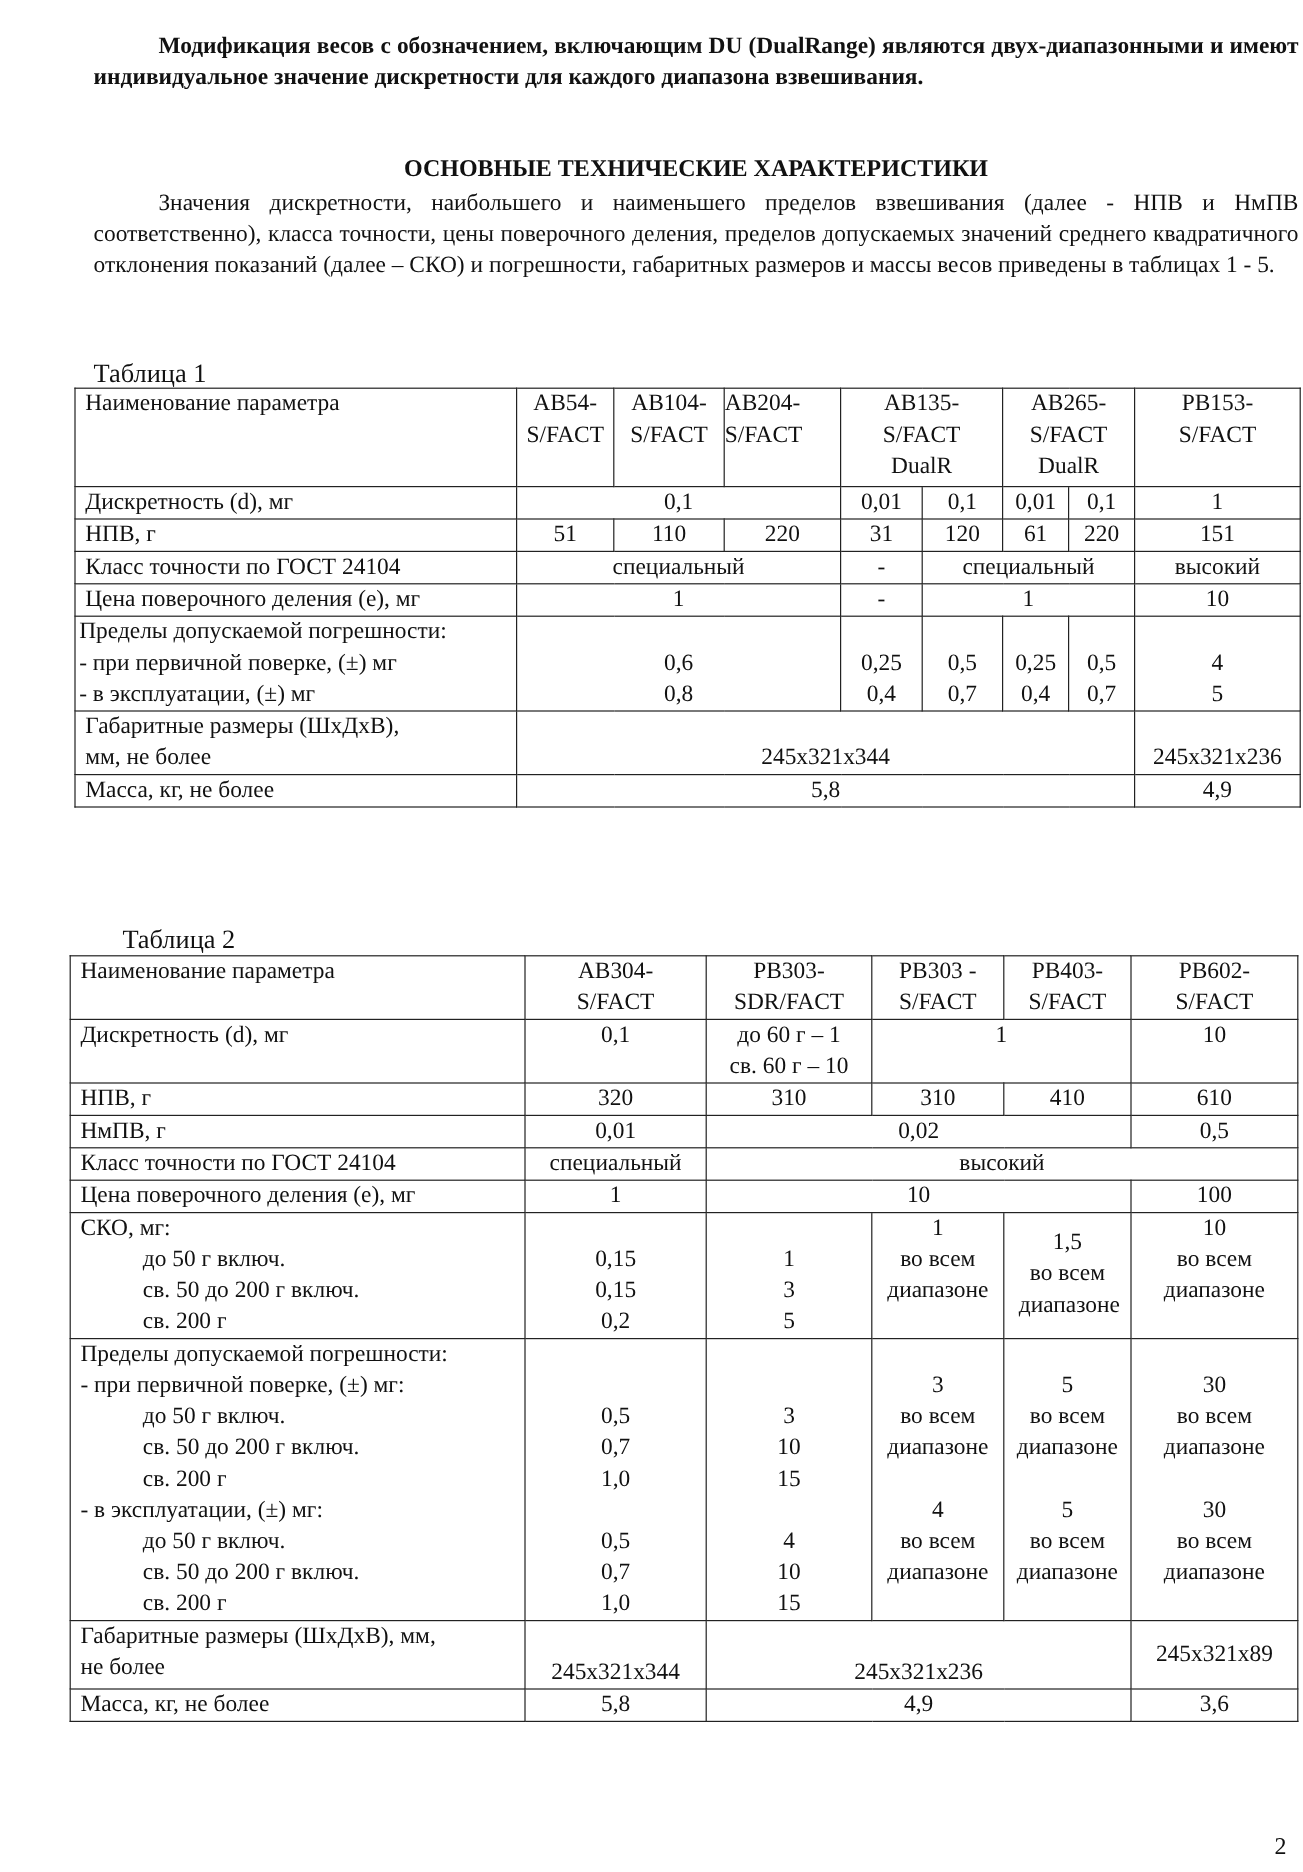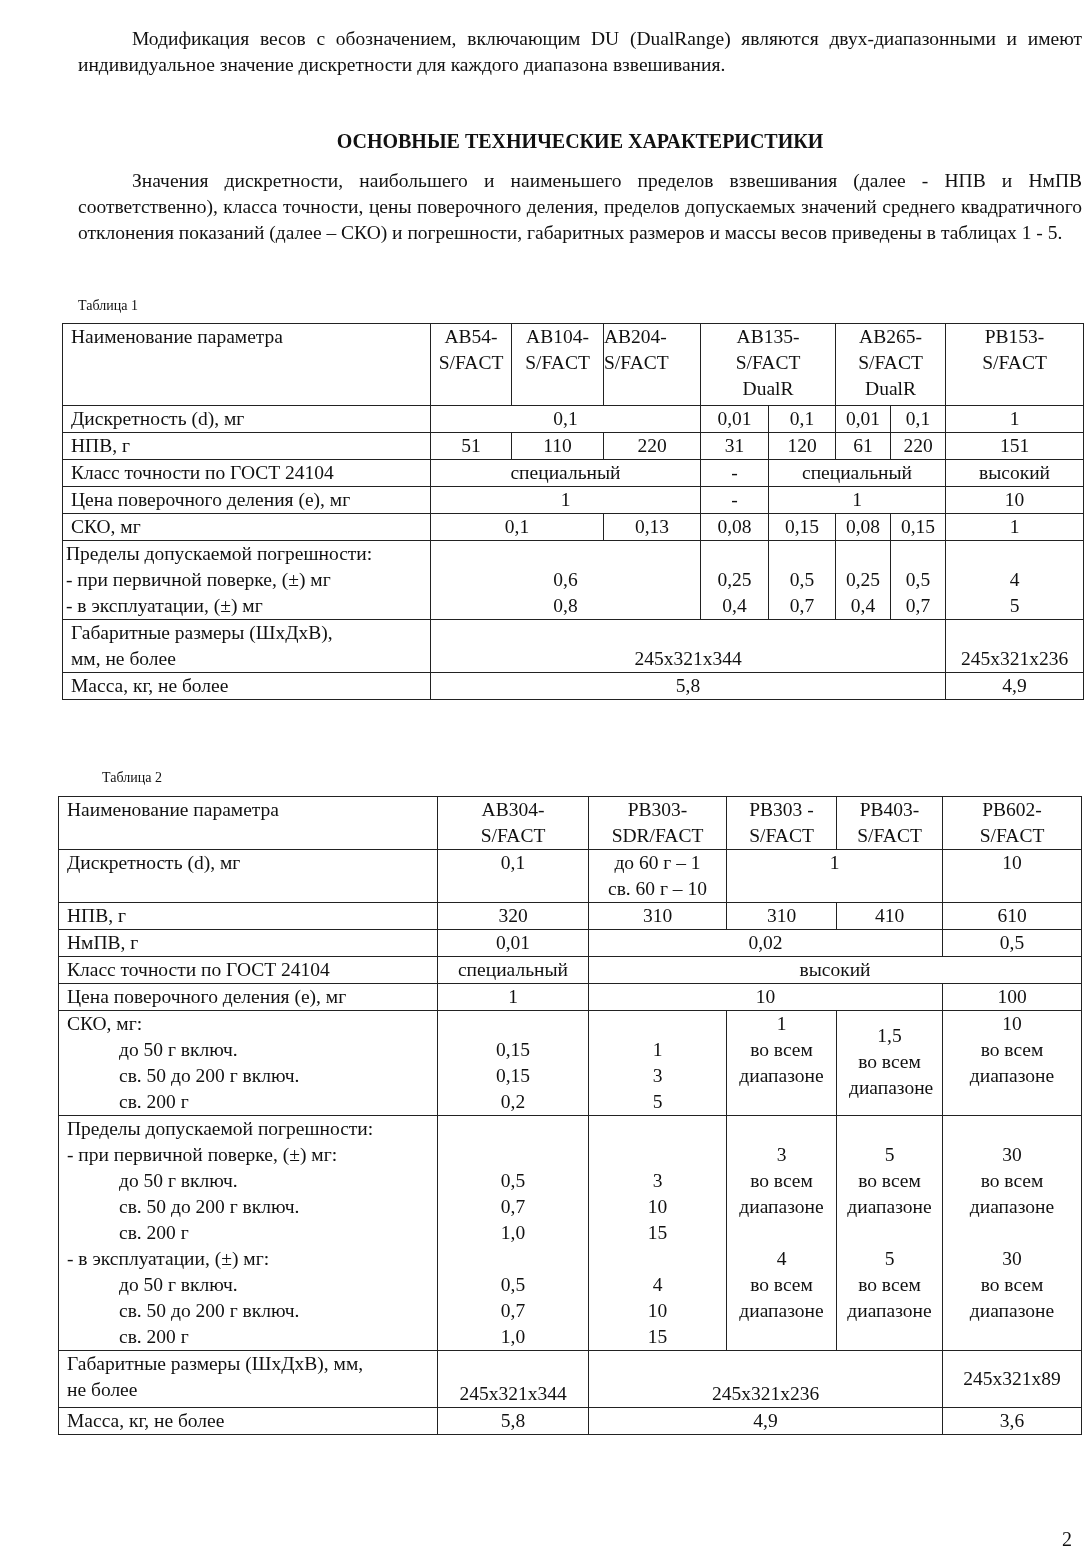--- a/index.html
+++ b/index.html
@@ -21,7 +21,7 @@
 </head>
 <body>
 
-<div class="para" style="top:26px;"><span class="indent"></span><span>Модификация весов с обозначением, включающим DU (DualRange) являются двух-диапазонными и имеют индивидуальное значение дискретности для каждого диапазона взвешивания.</span></div>
+<div class="para" style="top:26px;font-weight:bold;"><span class="indent"></span><span>Модификация весов с обозначением, включающим DU (DualRange) являются двух-диапазонными и имеют индивидуальное значение дискретности для каждого диапазона взвешивания.</span></div>
 
 <div class="heading">ОСНОВНЫЕ ТЕХНИЧЕСКИЕ ХАРАКТЕРИСТИКИ</div>
 

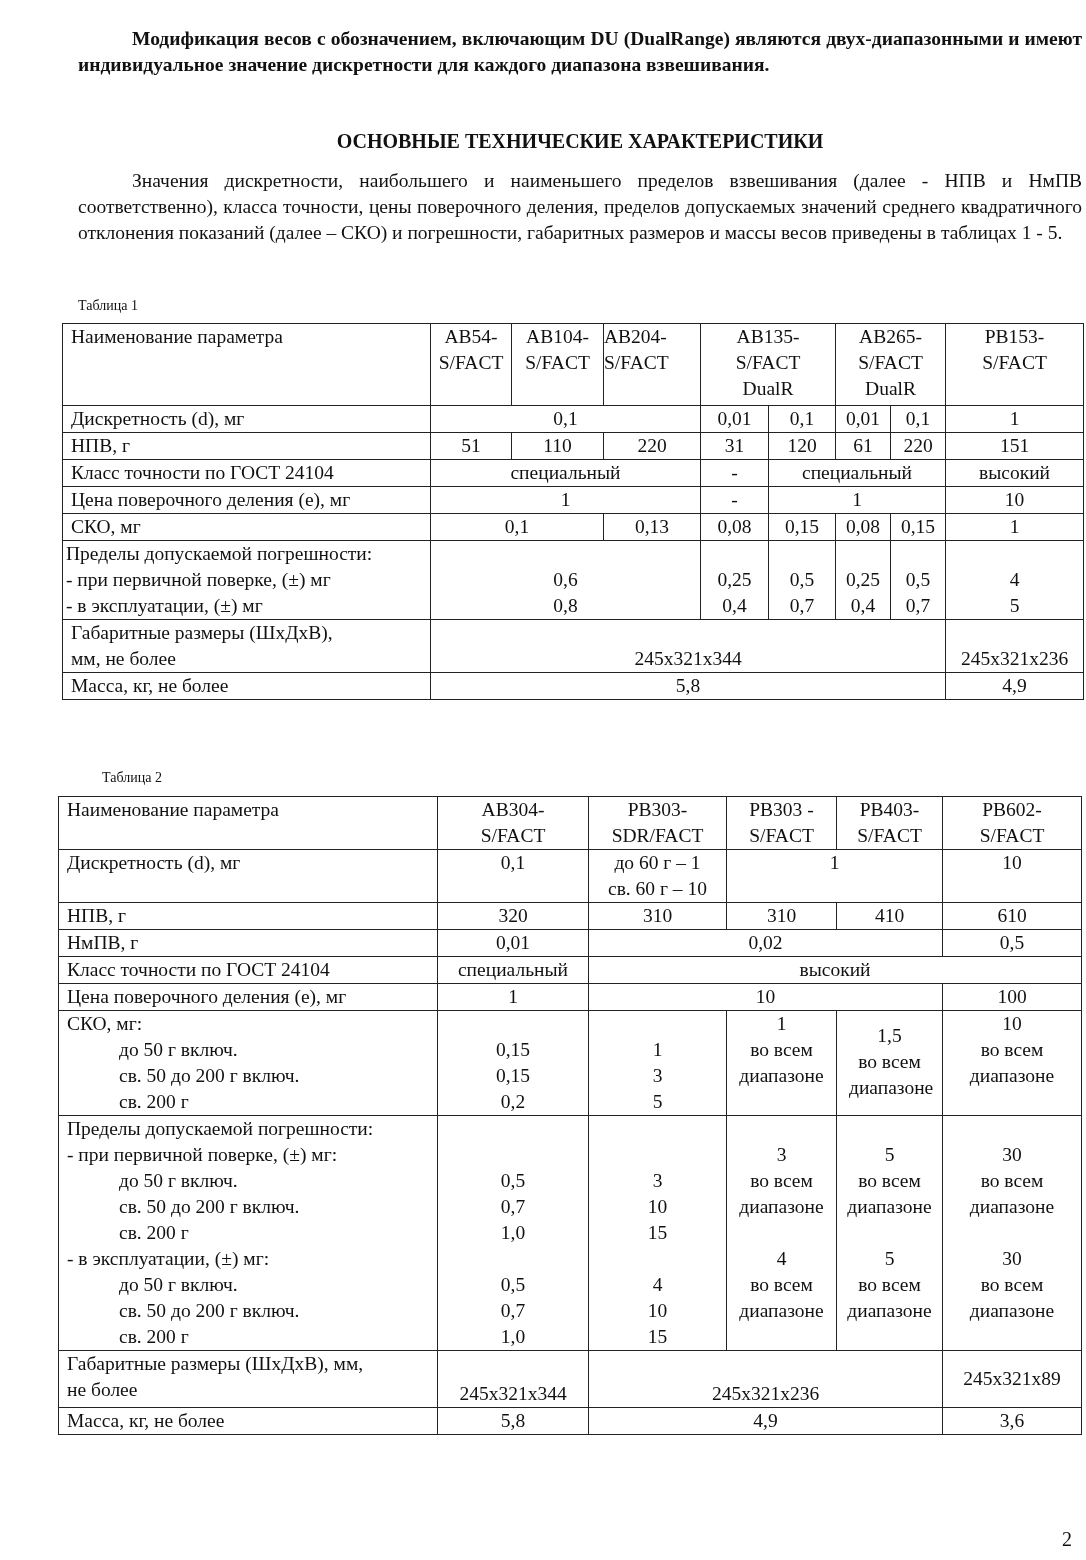--- a/index.html
+++ b/index.html
@@ -25,7 +25,7 @@
 
 <div class="heading">ОСНОВНЫЕ ТЕХНИЧЕСКИЕ ХАРАКТЕРИСТИКИ</div>
 
-<div class="para" style="top:168px;"><span class="indent"></span><span>Значения дискретности, наибольшего и наименьшего пределов взвешивания (далее - НПВ и НмПВ соответственно), класса точности, цены поверочного деления, пределов допускаемых значений среднего квадратичного отклонения показаний (далее – СКО) и погрешности, габаритных размеров и массы весов приведены в таблицах 1 - 5.</span></div>
+<div class="para" style="top:157px;"><span class="indent"></span><span>Значения дискретности, наибольшего и наименьшего пределов взвешивания (далее - НПВ и НмПВ соответственно), класса точности, цены поверочного деления, пределов допускаемых значений среднего квадратичного отклонения показаний (далее – СКО) и погрешности, габаритных размеров и массы весов приведены в таблицах 1 - 5.</span></div>
 
 <div class="caption" style="left:78px;top:298px;">Таблица 1</div>
 <table style="left:62px;top:323px;width:1021px;">

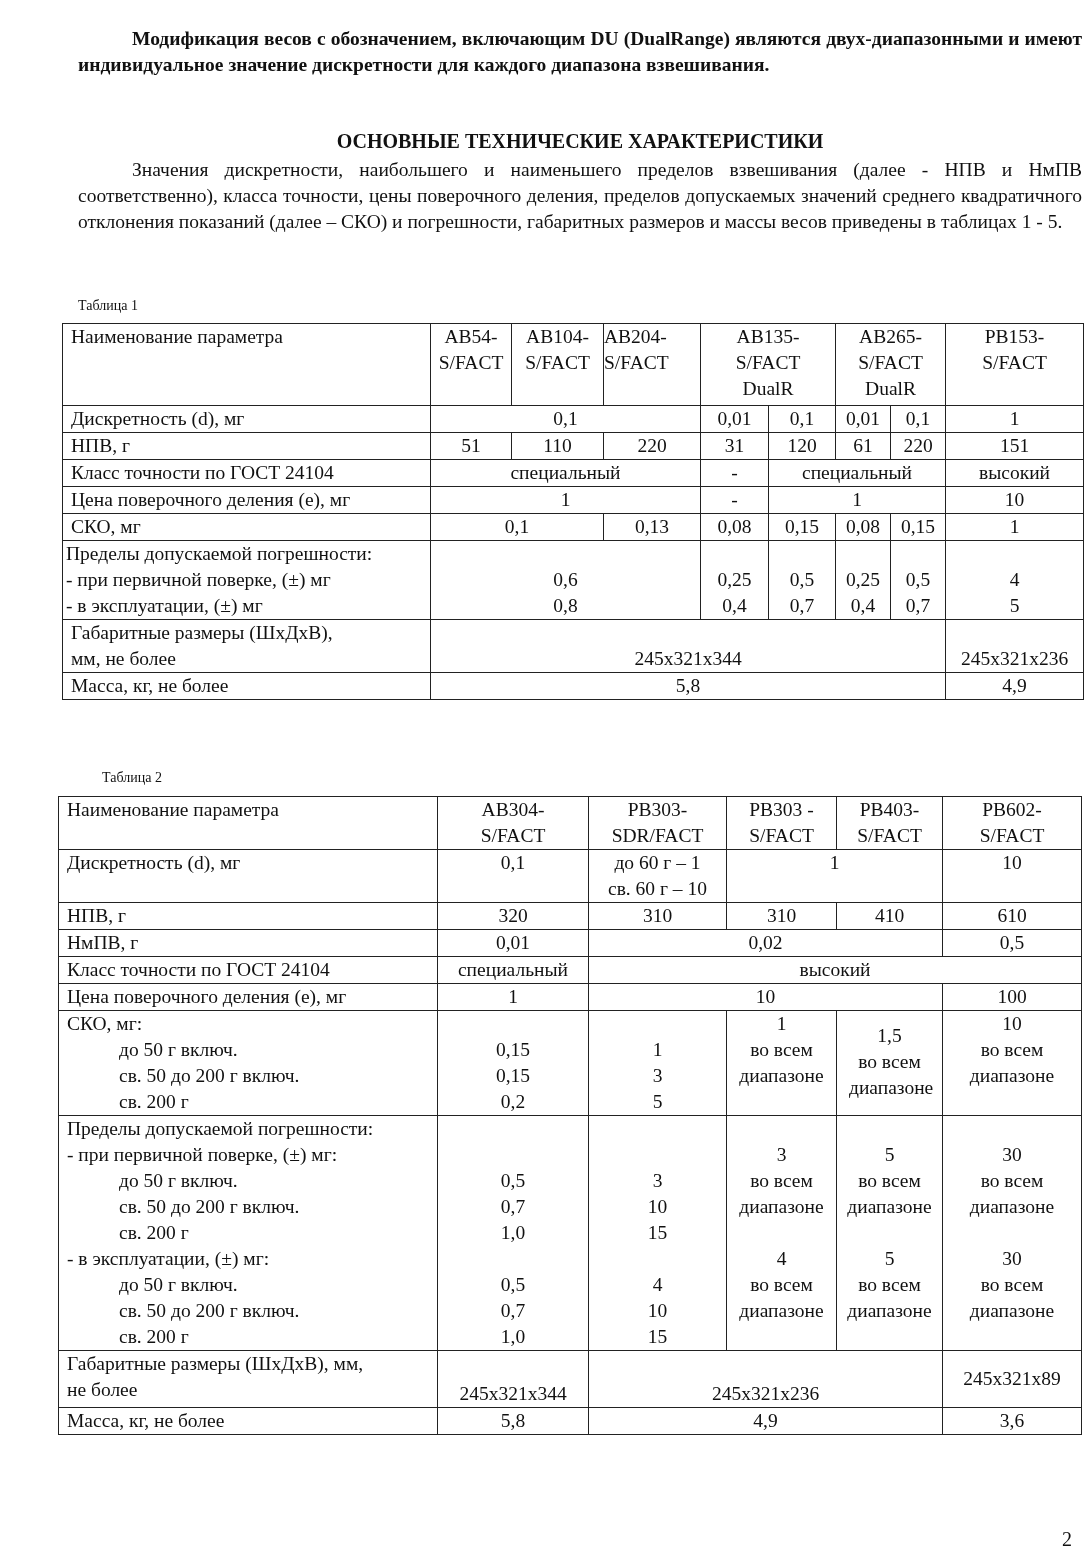--- a/index.html
+++ b/index.html
@@ -8,7 +8,7 @@
   .para{position:absolute;left:78px;width:1004px;line-height:26px;text-align:justify;}
   .para .indent{display:inline-block;width:54px;}
   .heading{position:absolute;left:0;width:1160px;top:130px;text-align:center;font-weight:bold;font-size:20px;}
-  .caption{position:absolute;font-size:14px;}
+  .caption{position:absolute;font-size:22px;}
   table{position:absolute;border-collapse:collapse;table-layout:fixed;}
   td{border:1.5px solid #222;padding:0 3px;vertical-align:top;line-height:26px;font-size:19.5px;}
   td.c{text-align:center;}

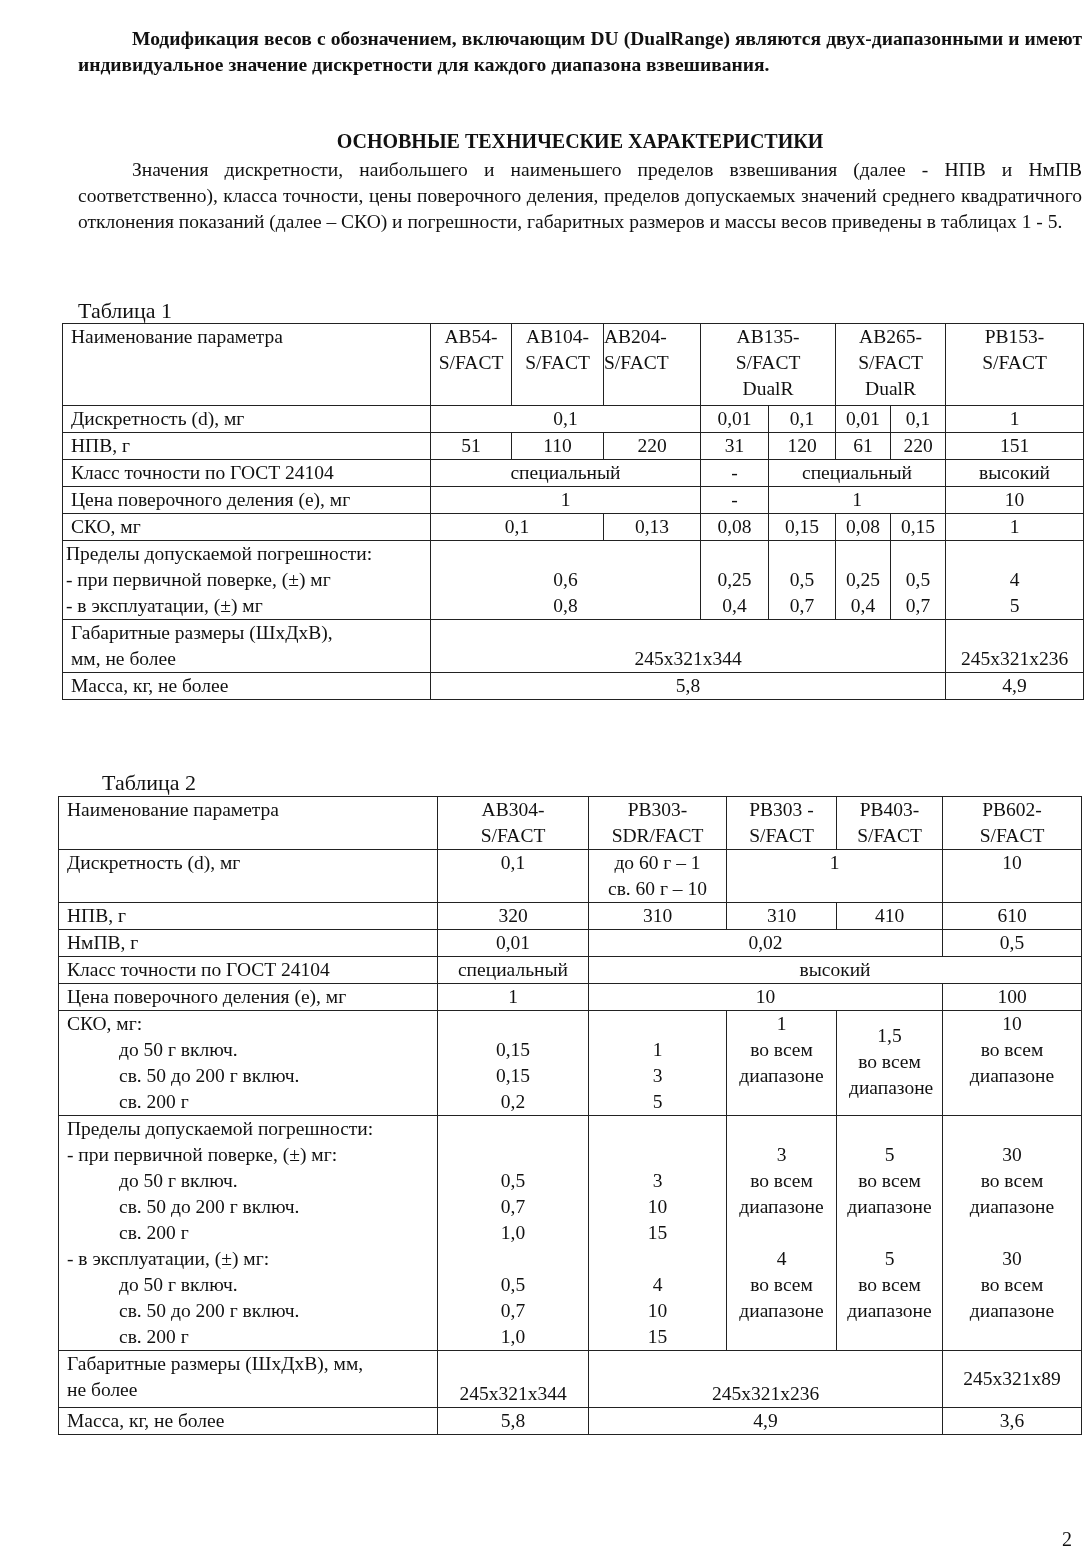--- a/index.html
+++ b/index.html
@@ -93,16 +93,6 @@
     <td class="c">10</td>
   </tr>
   <tr>
-    <td class="l">СКО, мг</td>
-    <td class="c" colspan="2">0,1</td>
-    <td class="c">0,13</td>
-    <td class="c">0,08</td>
-    <td class="c">0,15</td>
-    <td class="c">0,08</td>
-    <td class="c">0,15</td>
-    <td class="c">1</td>
-  </tr>
-  <tr>
     <td class="ml" style="padding-left:3px">Пределы допускаемой погрешности:
  - при первичной поверке, (±) мг
  - в эксплуатации, (±) мг</td>

